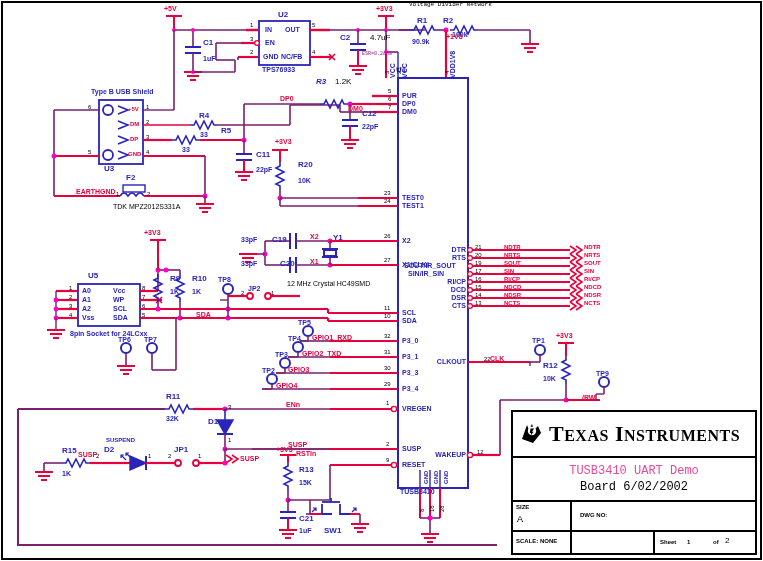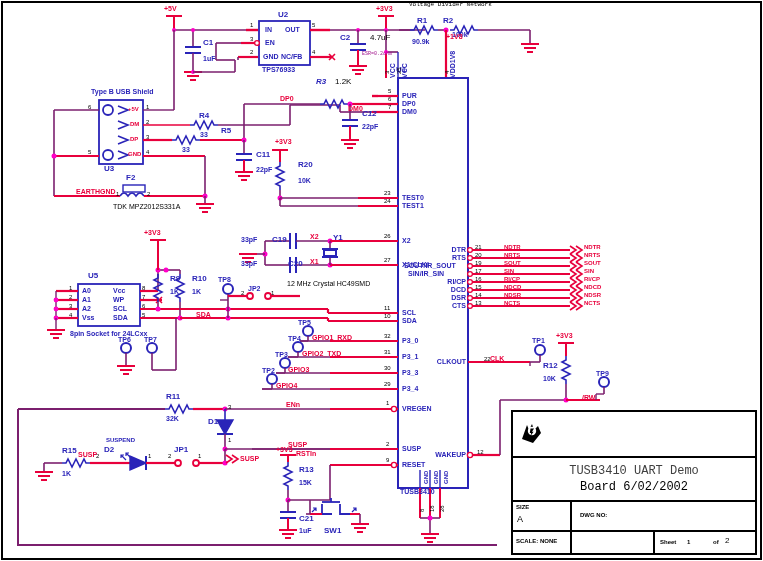--- a/index.html
+++ b/index.html
@@ -724,7 +724,7 @@
 <div class="t s7 blu b" style="left:241px;top:236px;">33pF</div>
 <div class="t s8 blu b" style="left:272px;top:236px;">C19</div>
 <div class="t s7 blu b" style="left:241px;top:260px;">33pF</div>
-<div class="t s8 blu b" style="left:288px;top:260px;">C20</div>
+<div class="t s8 blu b" style="left:280px;top:260px;">C20</div>
 <div class="t s8 blu b" style="left:333px;top:234px;">Y1</div>
 <div class="t s7 red b" style="left:310px;top:233px;">X2</div>
 <div class="t s7 red b" style="left:310px;top:258px;">X1</div>

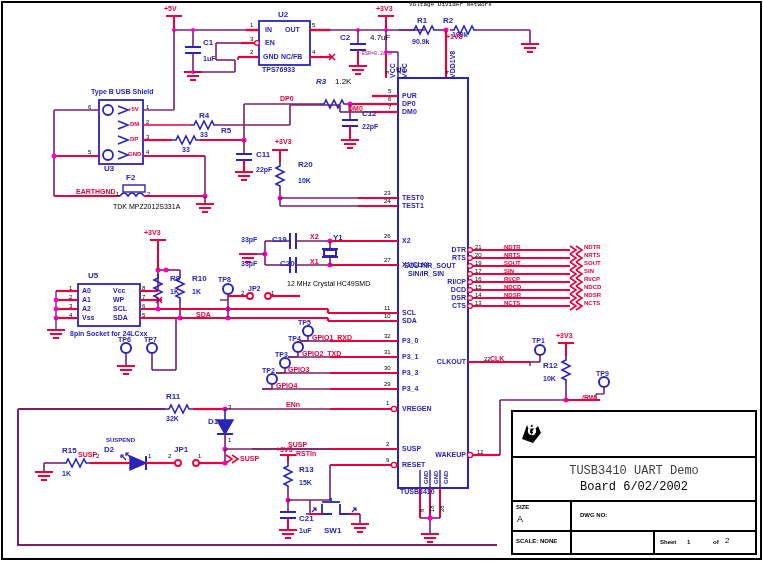--- a/index.html
+++ b/index.html
@@ -818,6 +818,7 @@
         <path d="M11.5,7.5 h3.6 l-2.1,3.2 h1.6 l-3.3,4.6 l0.9,-3.3 h-1.4 z" fill="#000"></path>
       </svg>
     </span>
+    <span id="ti-text">T<span class="sm">EXAS</span> I<span class="sm">NSTRUMENTS</span></span>
   </div>
   <div class="tbrow" id="tb-name">
     <div class="mono" style="font-size:12px;color:#404040;">TUSB3410 UART Demo</div>

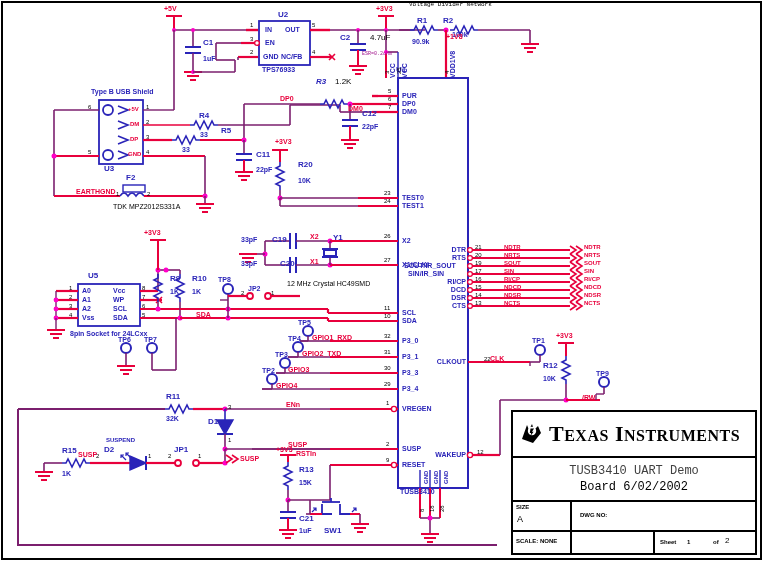--- a/index.html
+++ b/index.html
@@ -821,7 +821,7 @@
     <span id="ti-text">T<span class="sm">EXAS</span> I<span class="sm">NSTRUMENTS</span></span>
   </div>
   <div class="tbrow" id="tb-name">
-    <div class="mono" style="font-size:12px;color:#404040;">TUSB3410 UART Demo</div>
+    <div class="mono" style="font-size:12px;color:#ec4899;">TUSB3410 UART Demo</div>
     <div class="mono" style="font-size:12px;color:#000;margin-top:2px;">Board 6/02/2002</div>
   </div>
   <div class="tbrow" id="tb-mid">

